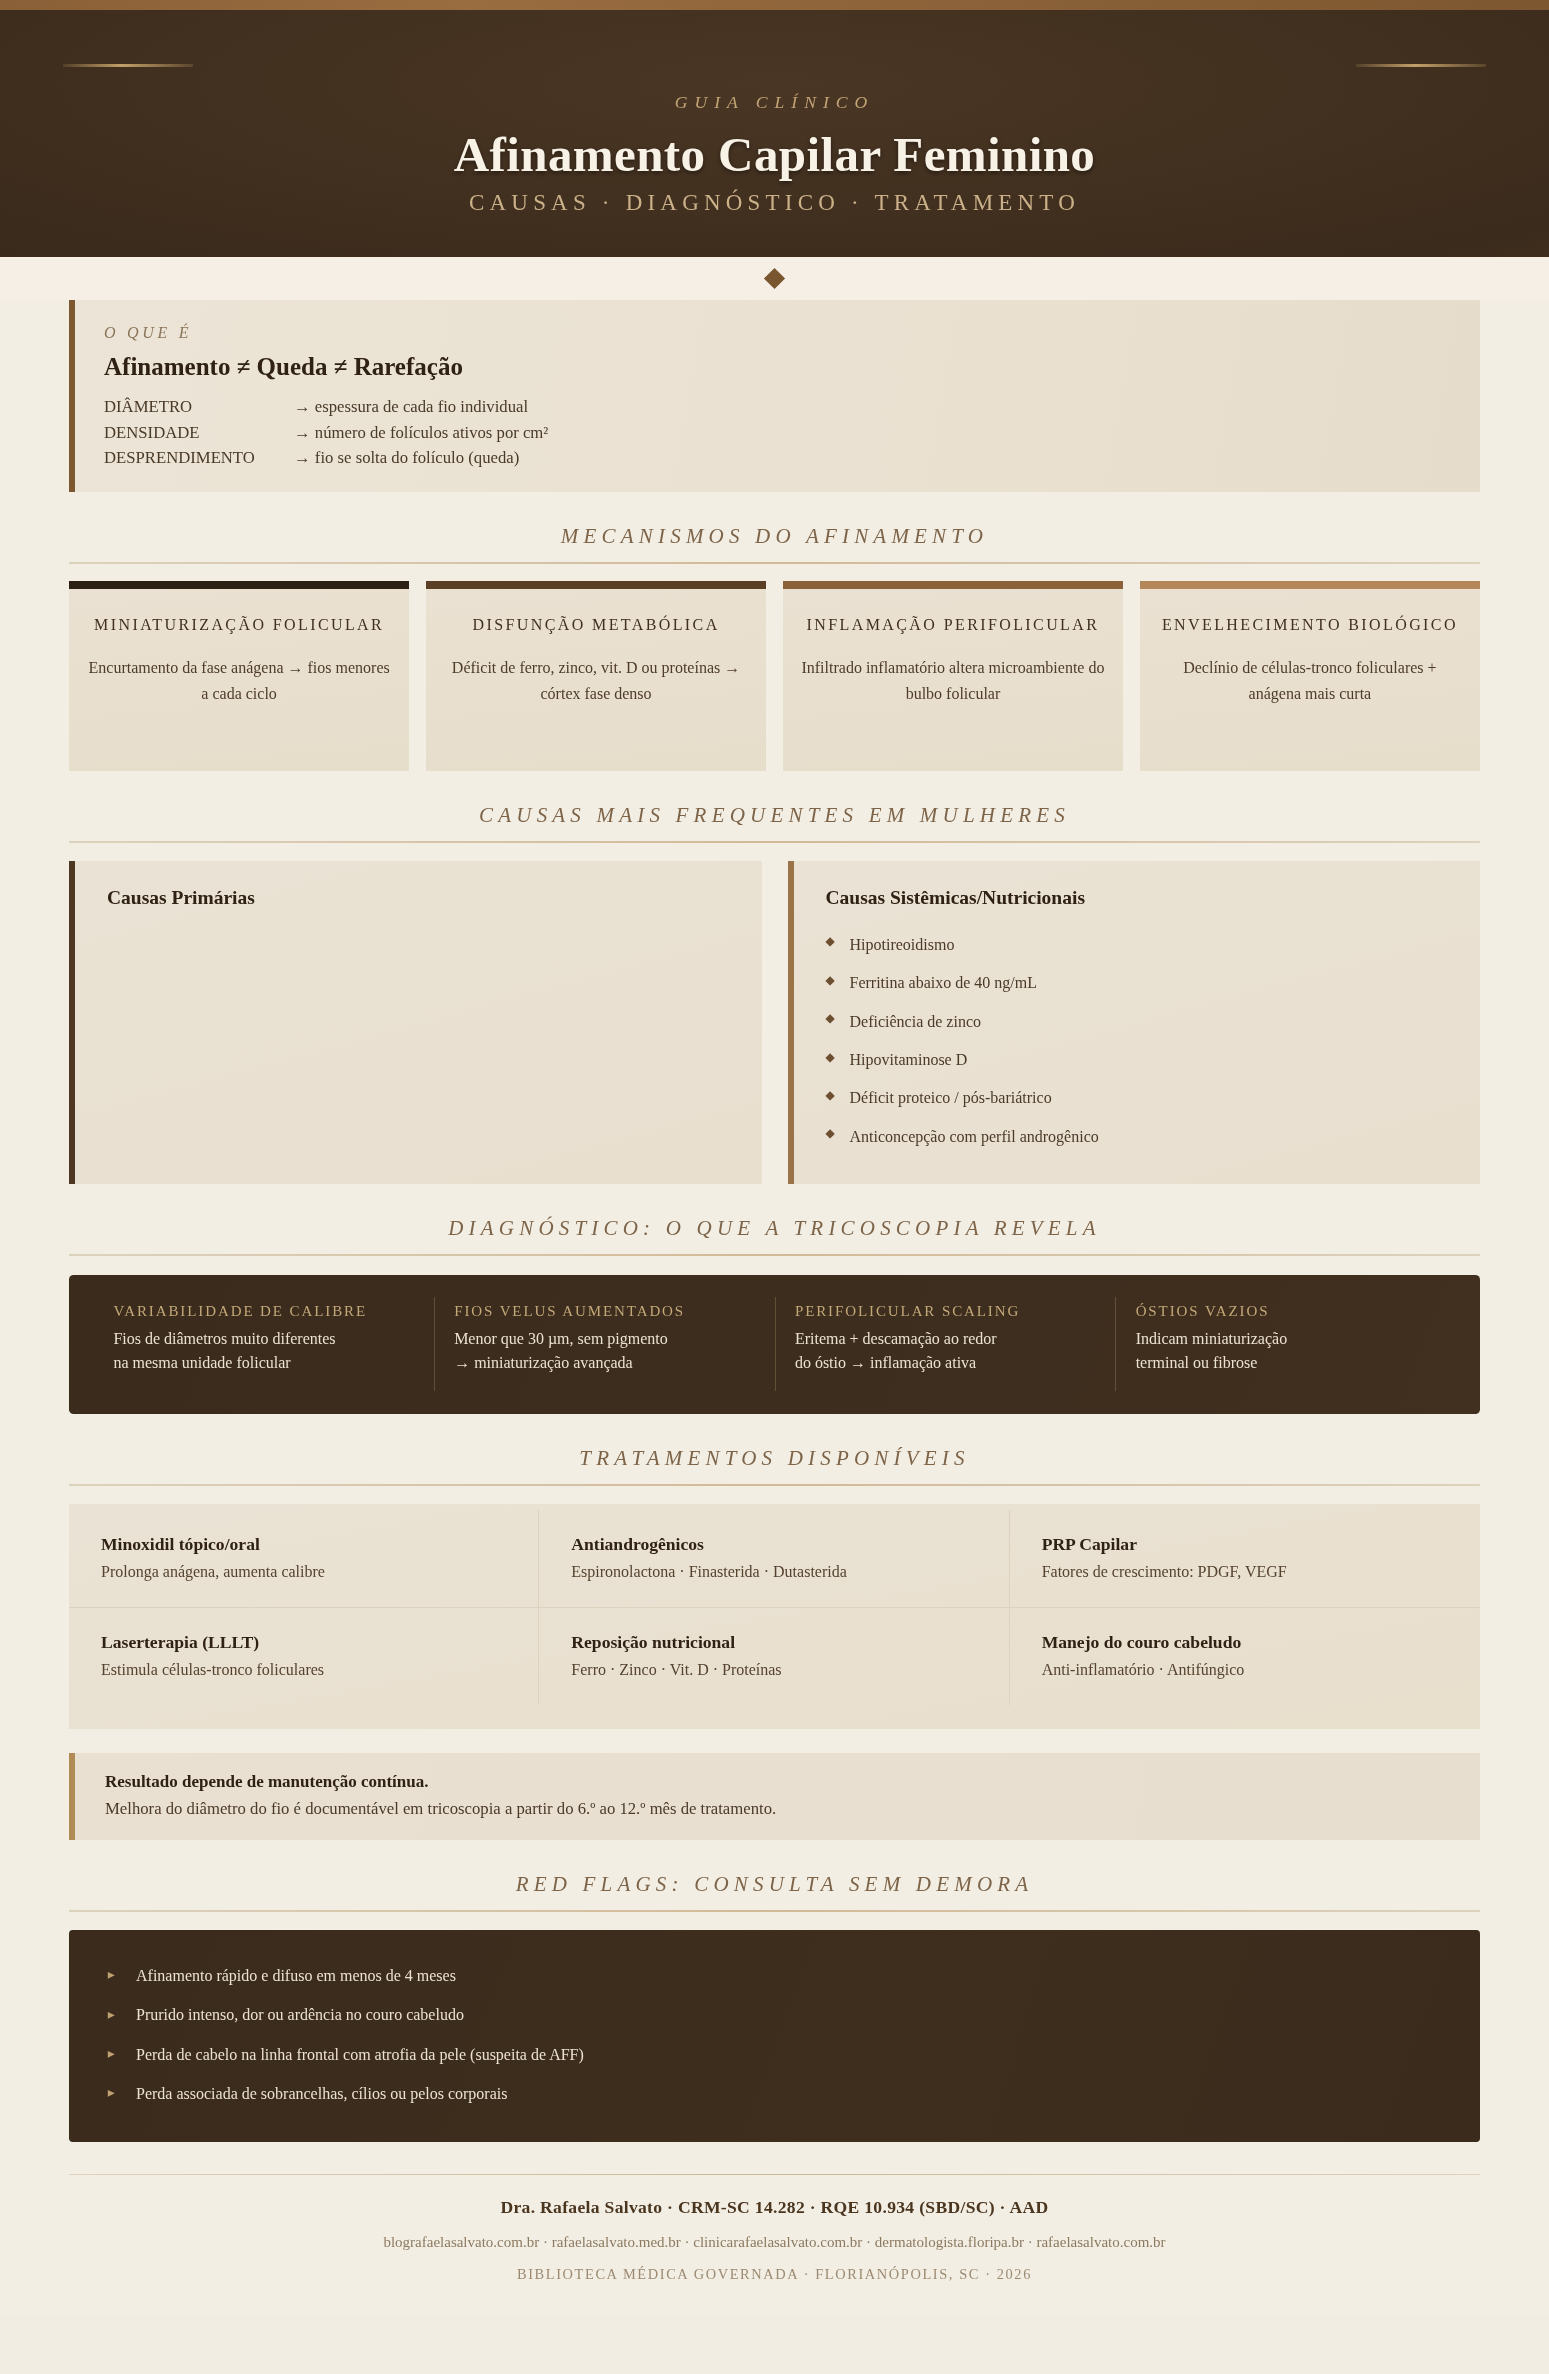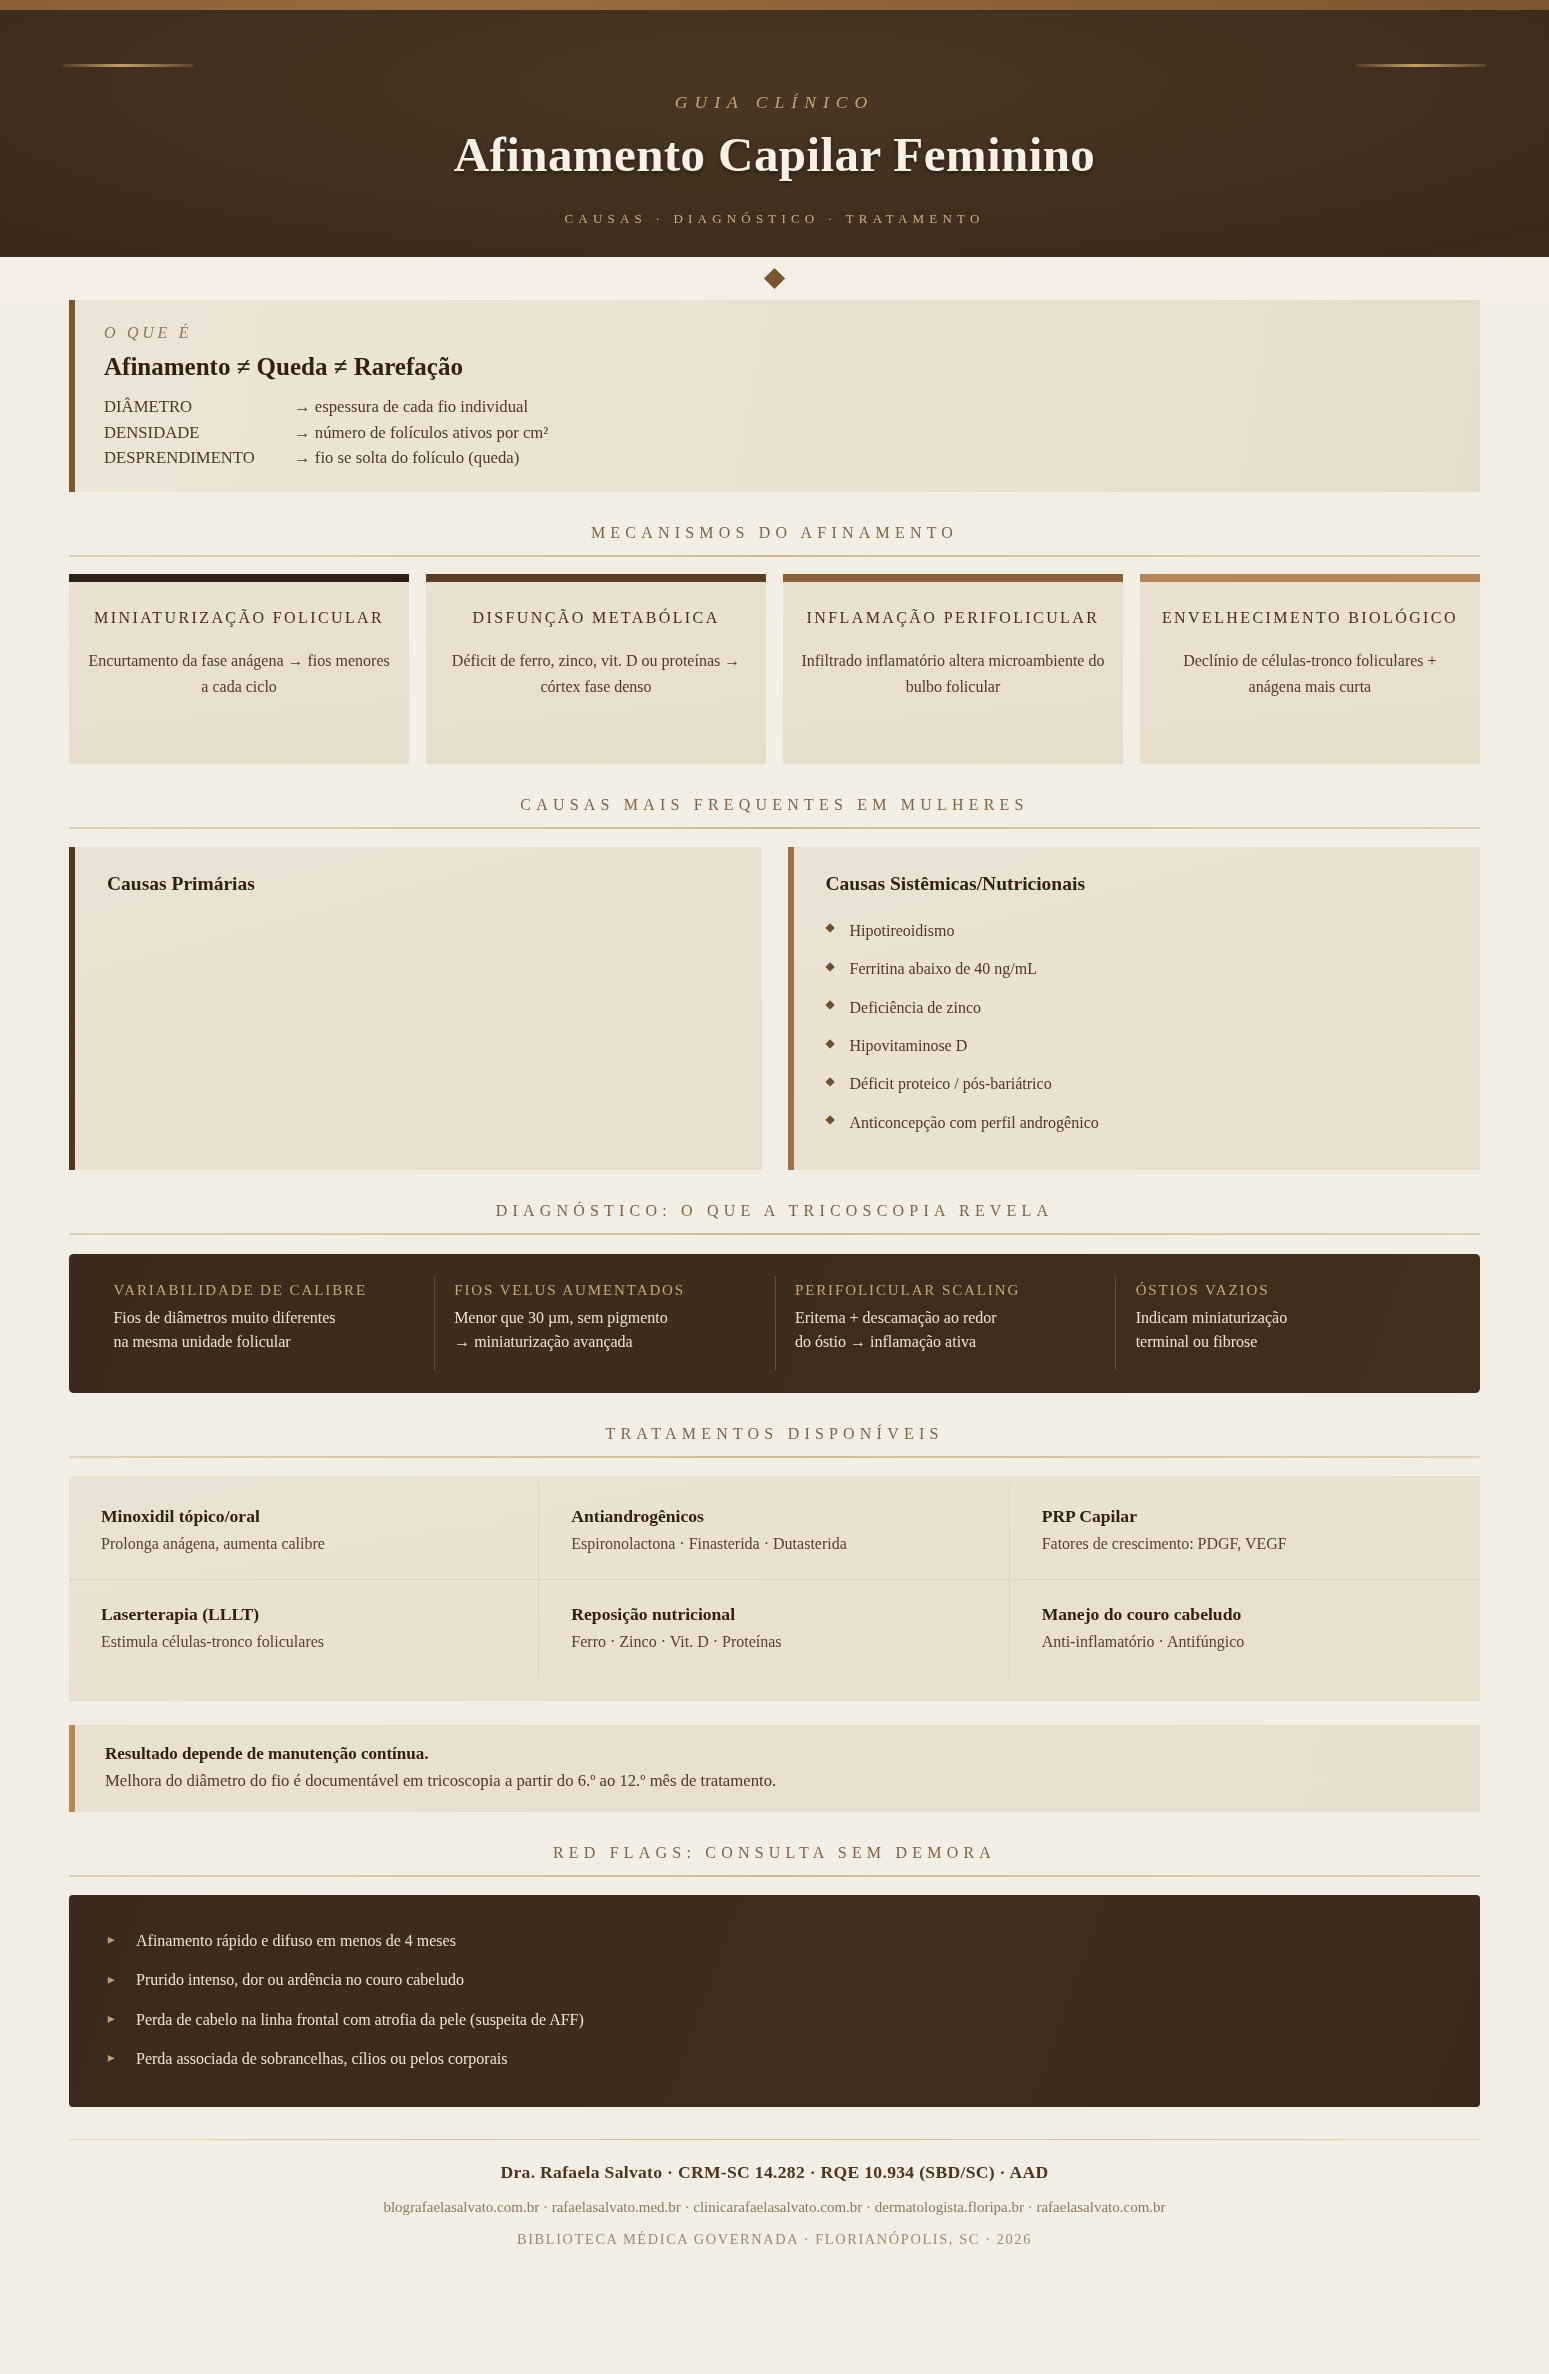--- a/index.html
+++ b/index.html
@@ -64,8 +64,8 @@
   }
   .mast-sub {
     text-align: center;
-    margin-top: 28px;
-    font-size: 13px;
+    margin-top: 7px;
+    font-size: 23px;
     letter-spacing: 5.2px;
     color: #cbb189;
   }

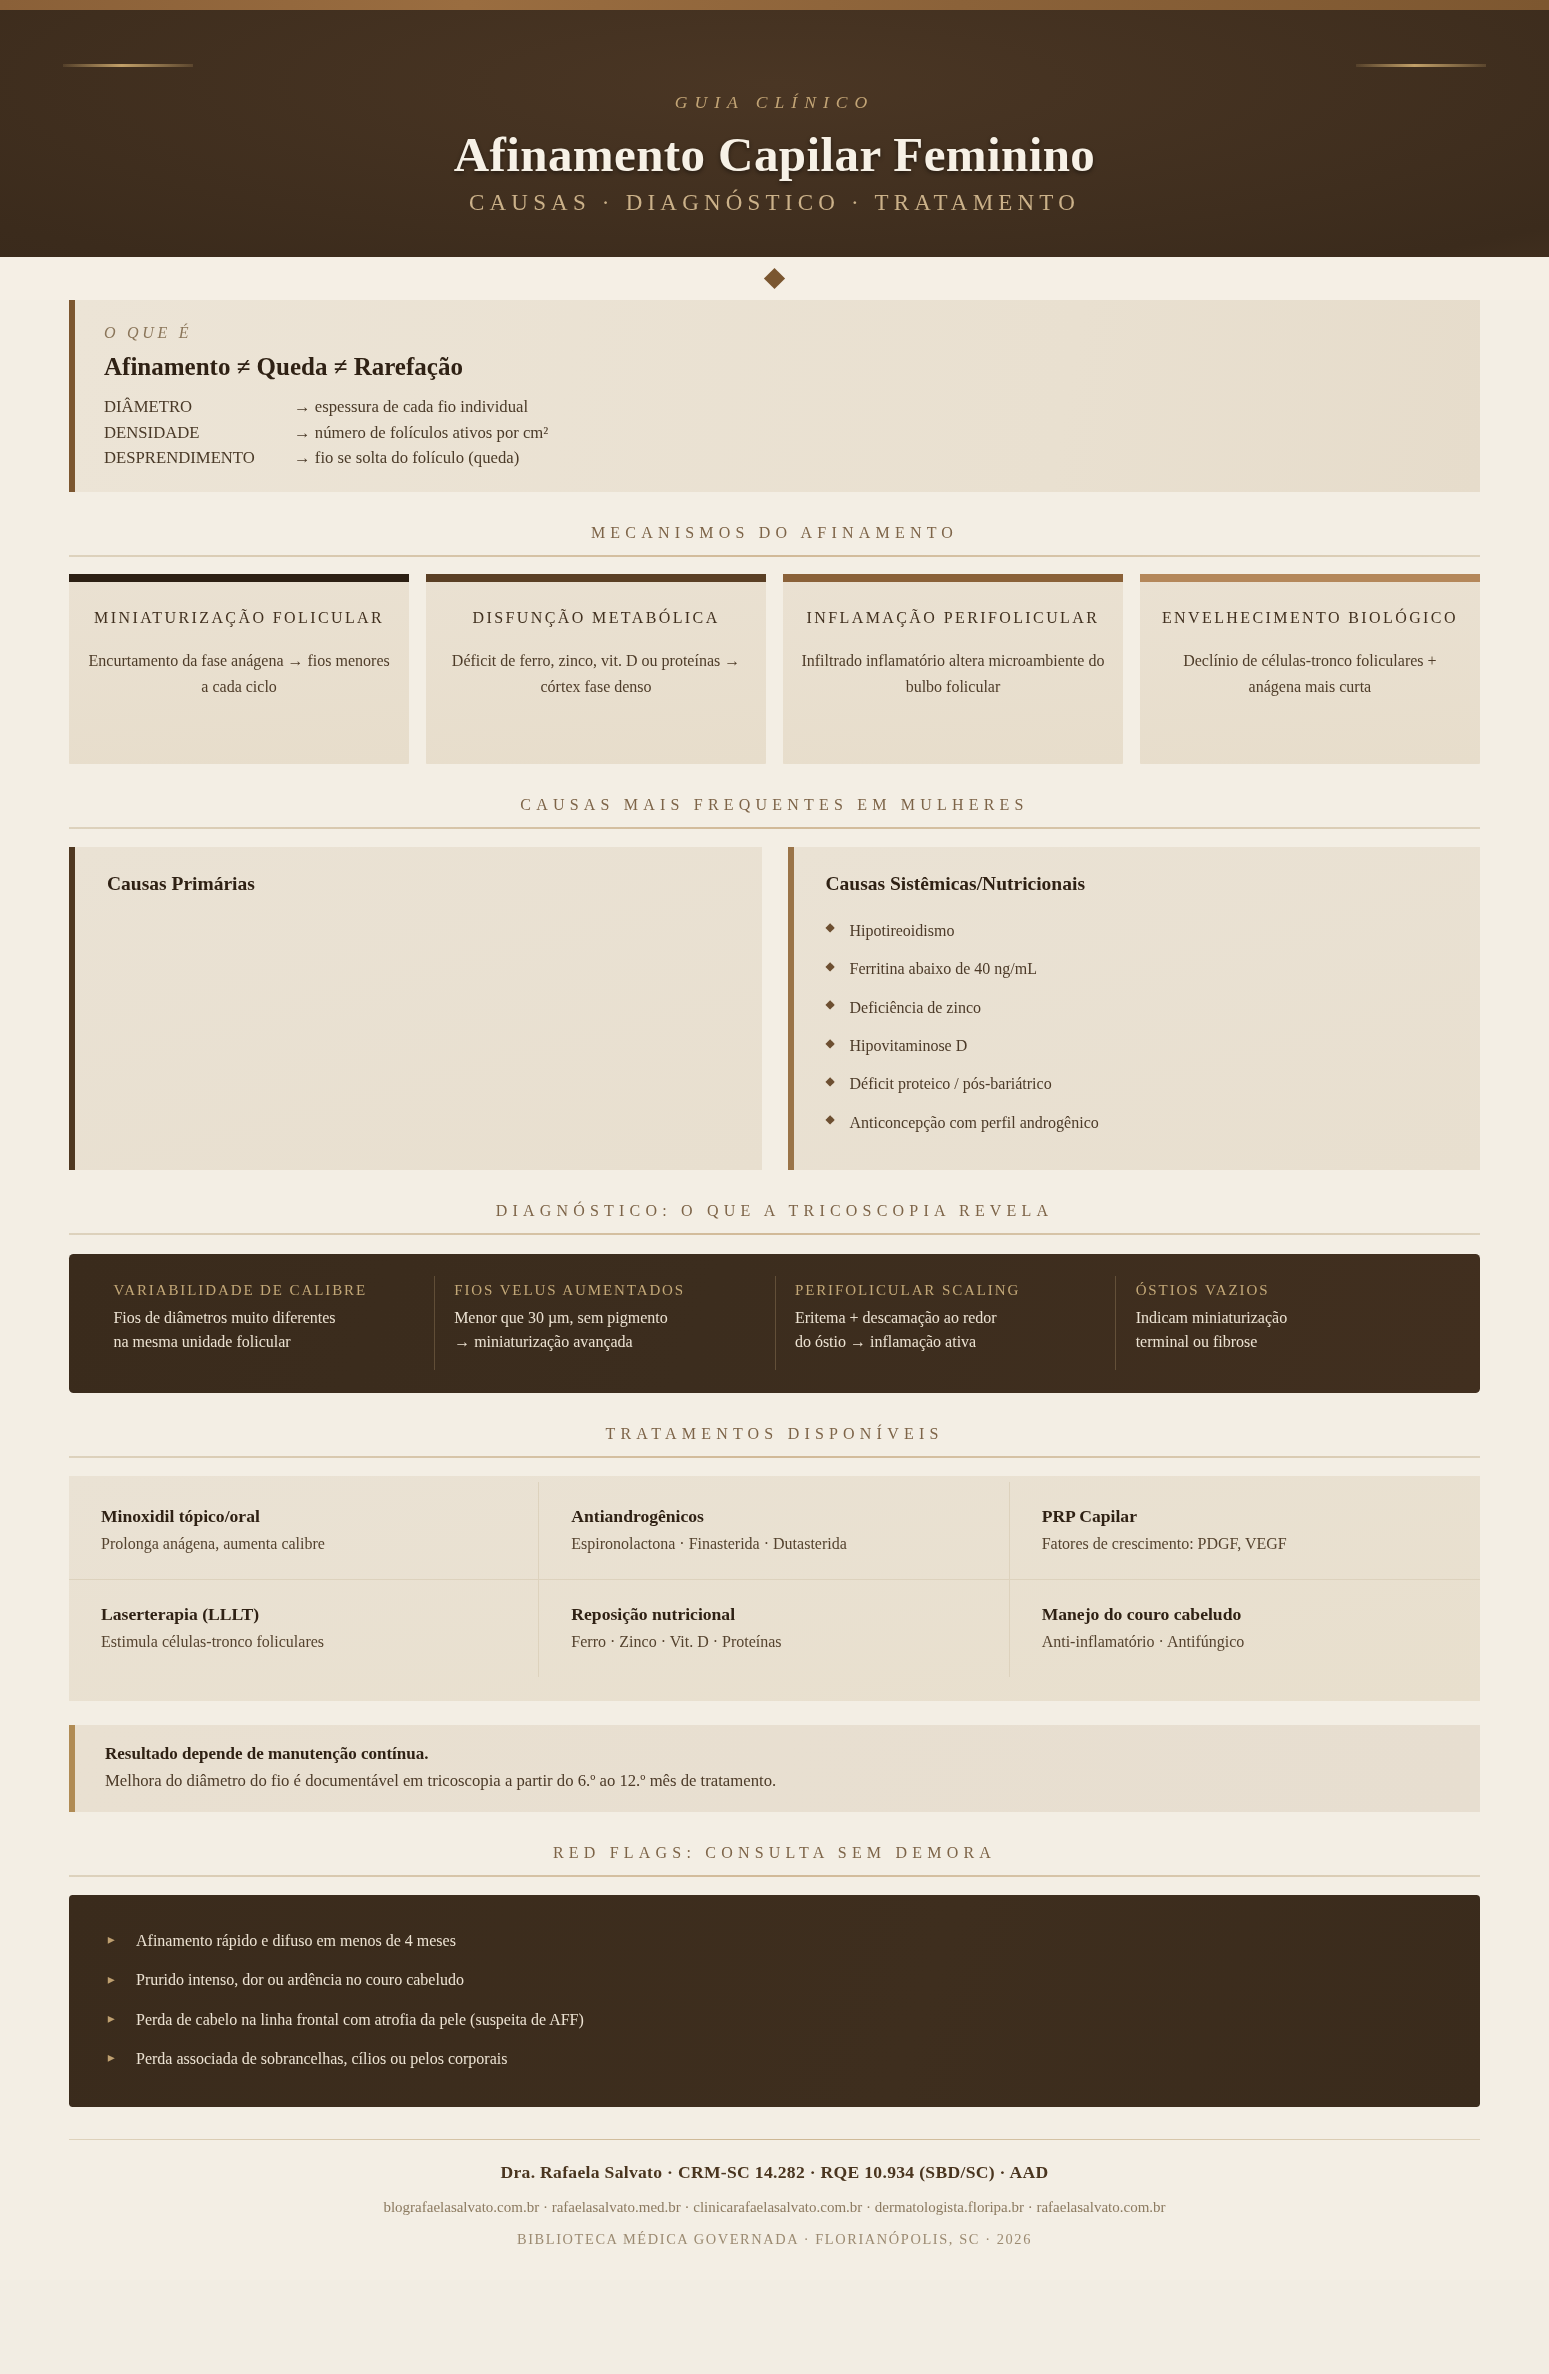--- a/index.html
+++ b/index.html
@@ -123,10 +123,11 @@
   .sec-head .label {
     display: block;
     text-align: center;
-    font-size: 16px;
+    font-size: 21px;
     letter-spacing: 5.2px;
     color: #7d6448;
     padding-bottom: 13px;
+    font-style: italic;
   }
   .sec-head .rule {
     height: 1.9px;

